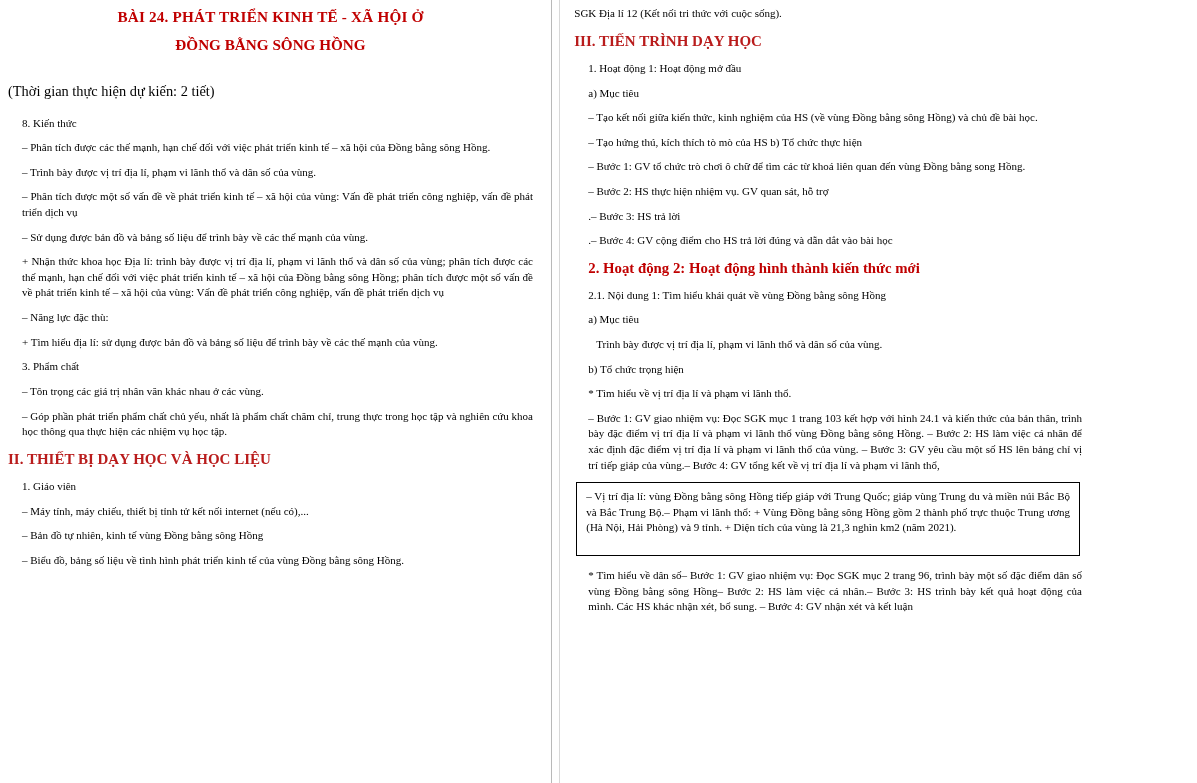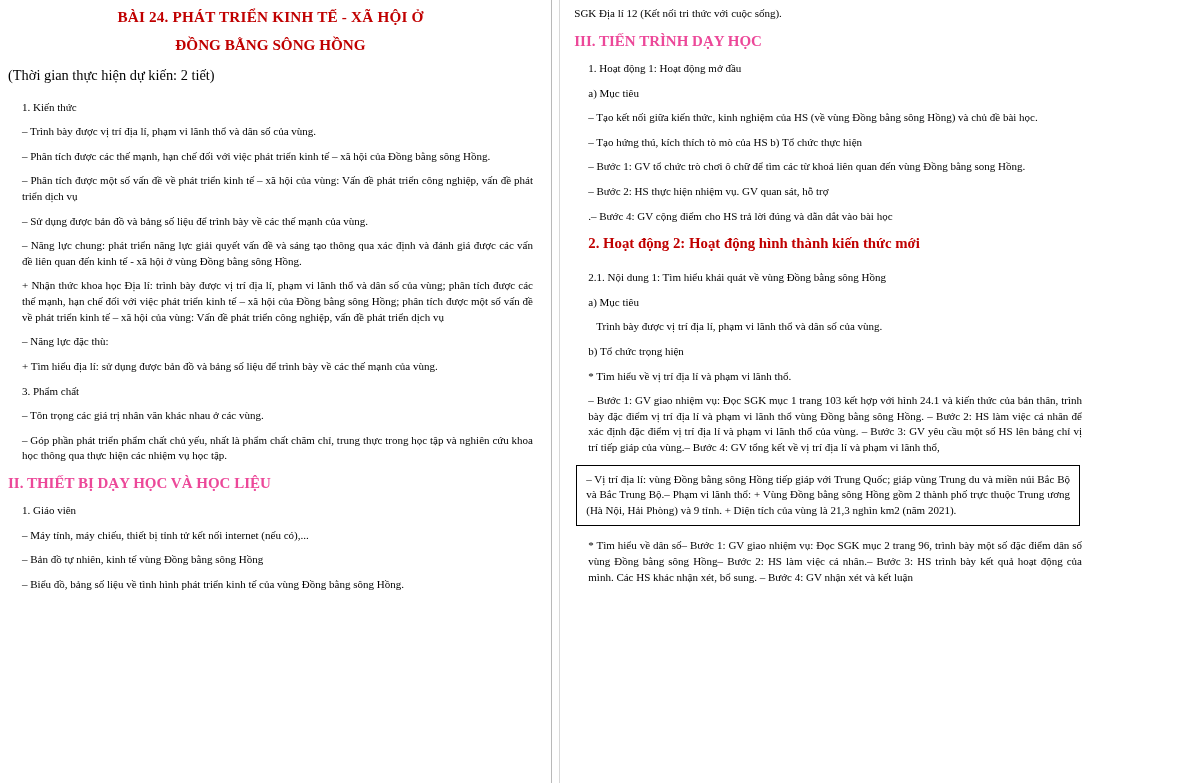--- a/index.html
+++ b/index.html
@@ -60,7 +60,7 @@
     font-weight: bold;
     text-align: center;
     font-size: 15.2px;
-    margin-bottom: 10px;
+    margin-bottom: 26px;
   }
   .note-center {
     text-align: left;

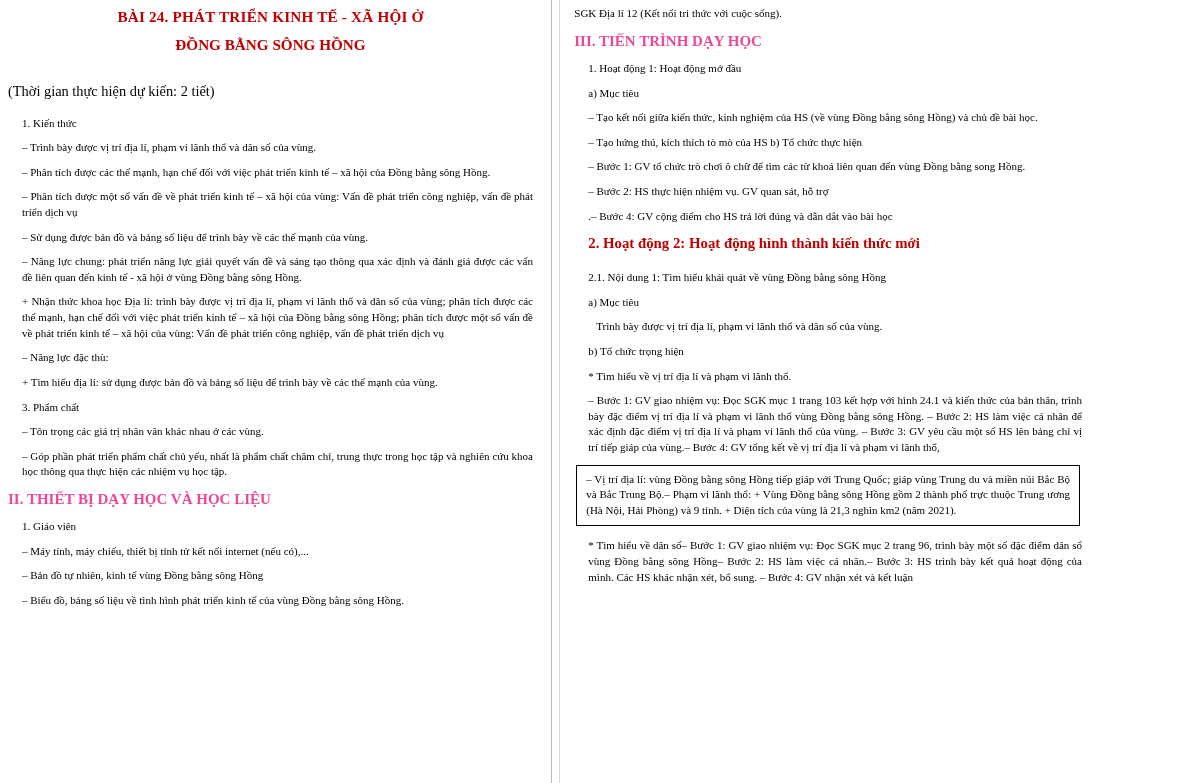--- a/index.html
+++ b/index.html
@@ -68,7 +68,7 @@
     margin-bottom: 14px;
   }
   .heading-red {
-    color: #ec4899;
+    color: #b91c1c;
     font-weight: bold;
     font-size: 15px;
     margin-bottom: 9px;

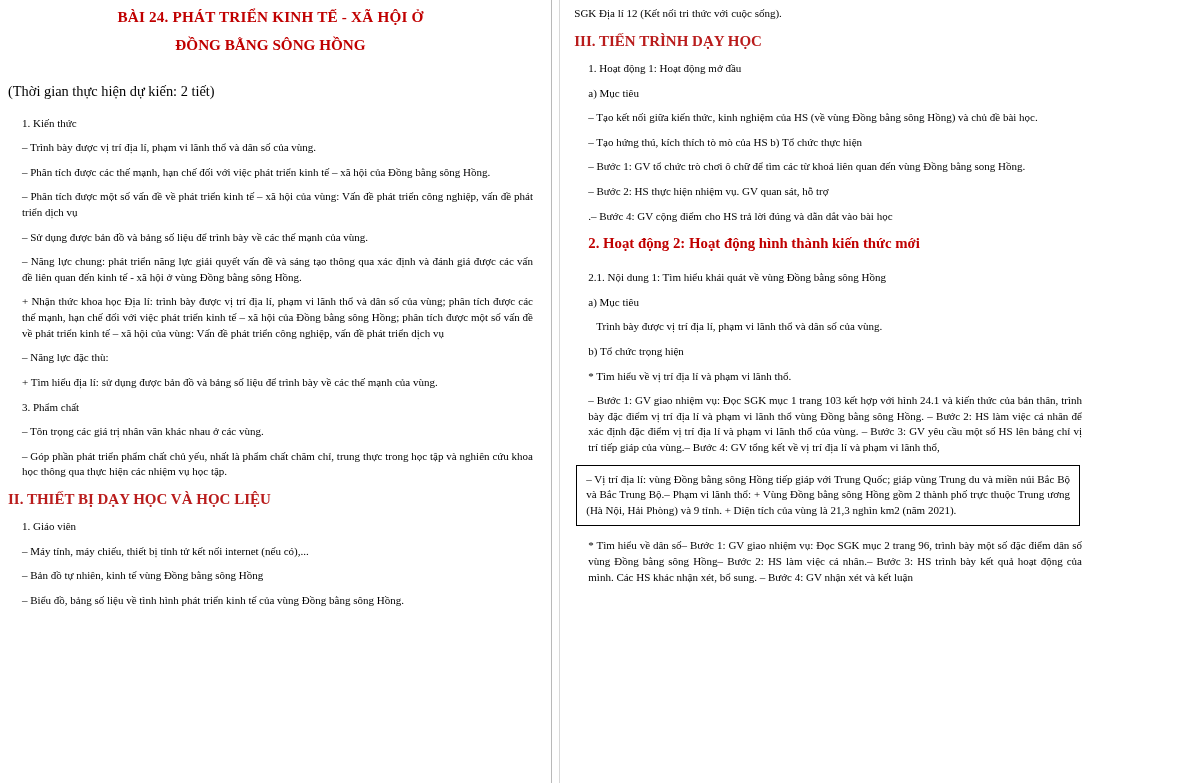--- a/index.html
+++ b/index.html
@@ -108,7 +108,7 @@
     <p class="note-center">(Thời gian thực hiện dự kiến: 2 tiết)</p>
 
 
-    <p class="b-indent">1. Kiến thức</p>
+    <p class="b-indent">8. Kiến thức</p>
     <p class="dash">– Trình bày được vị trí địa lí, phạm vi lãnh thổ và dân số của vùng.</p>
     <p class="dash">– Phân tích được các thế mạnh, hạn chế đối với việc phát triển kinh tế – xã hội của Đồng bằng sông Hồng.</p>
     <p class="dash">– Phân tích được một số vấn đề về phát triển kinh tế – xã hội của vùng: Vấn đề phát triển công nghiệp, vấn đề phát triển dịch vụ</p>

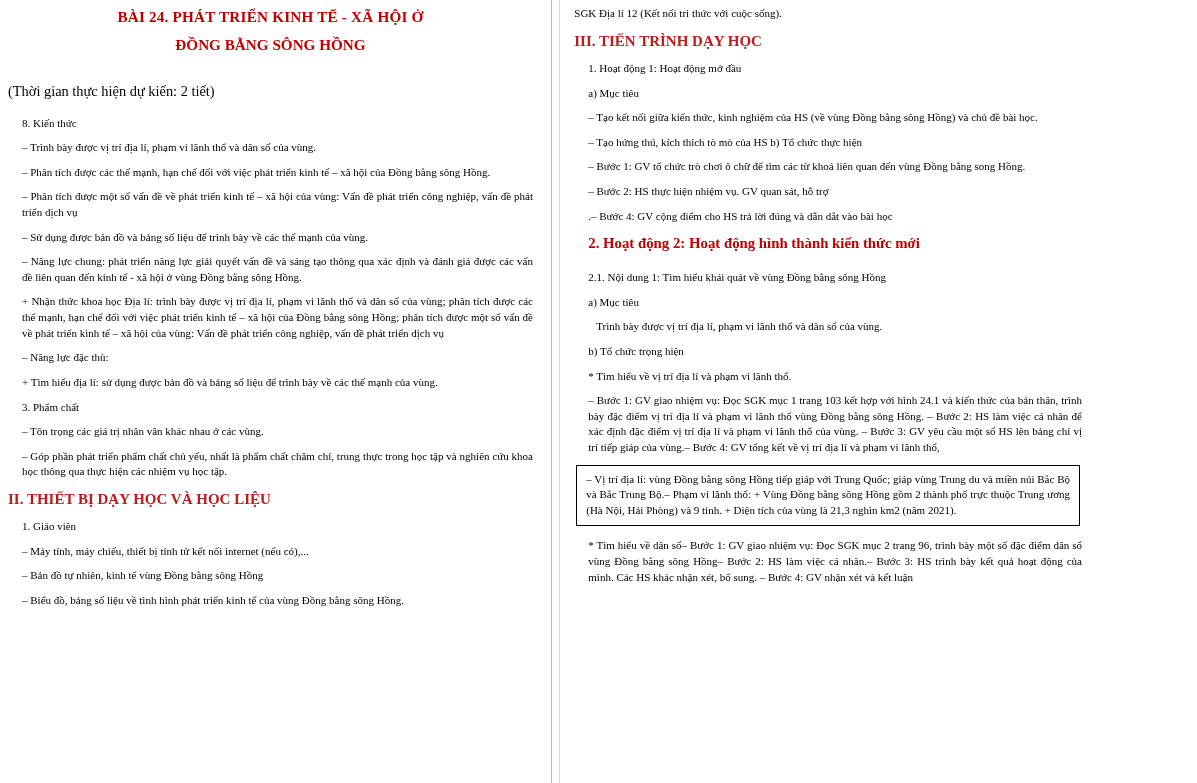--- a/index.html
+++ b/index.html
@@ -109,8 +109,8 @@
 
 
     <p class="b-indent">8. Kiến thức</p>
+    <p class="dash">– Phân tích được các thế mạnh, hạn chế đối với việc phát triển kinh tế – xã hội của Đồng bằng sông Hồng.</p>
     <p class="dash">– Trình bày được vị trí địa lí, phạm vi lãnh thổ và dân số của vùng.</p>
-    <p class="dash">– Phân tích được các thế mạnh, hạn chế đối với việc phát triển kinh tế – xã hội của Đồng bằng sông Hồng.</p>
     <p class="dash">– Phân tích được một số vấn đề về phát triển kinh tế – xã hội của vùng: Vấn đề phát triển công nghiệp, vấn đề phát triển dịch vụ</p>
     <p class="dash">– Sử dụng được bản đồ và bảng số liệu để trình bày về các thế mạnh của vùng.</p>
 

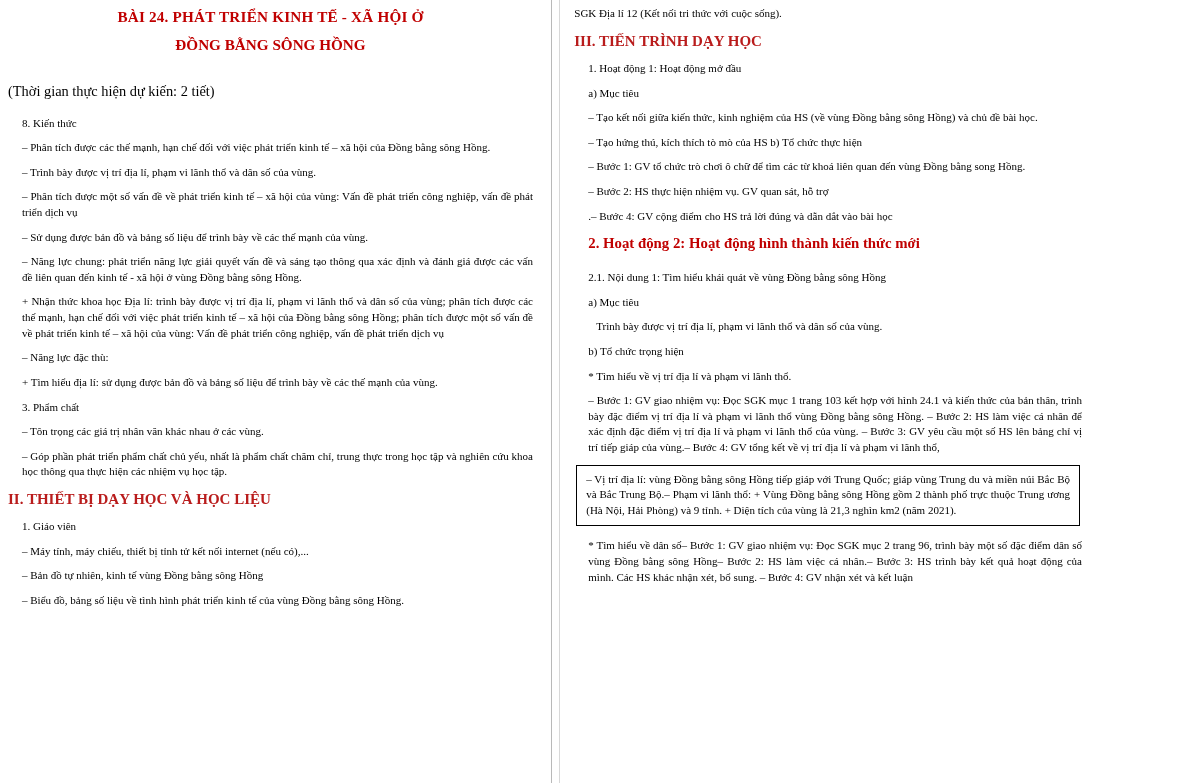--- a/index.html
+++ b/index.html
@@ -144,6 +144,7 @@
     <p class="dash">– Tạo hứng thú, kích thích tò mò của HS b) Tổ chức thực hiện</p>
     <p class="dash">– Bước 1: GV tổ chức trò chơi ô chữ để tìm các từ khoá liên quan đến vùng Đồng bằng song Hồng.</p>
     <p class="dash">– Bước 2: HS thực hiện nhiệm vụ. GV quan sát, hỗ trợ</p>
+    <p class="dash">.– Bước 3: HS trả lời</p>
     <p class="dash">.– Bước 4: GV cộng điểm cho HS trả lời đúng và dẫn dắt vào bài học</p>
 
     <p class="heading-red-indent">2. Hoạt động 2: Hoạt động hình thành kiến thức mới</p>

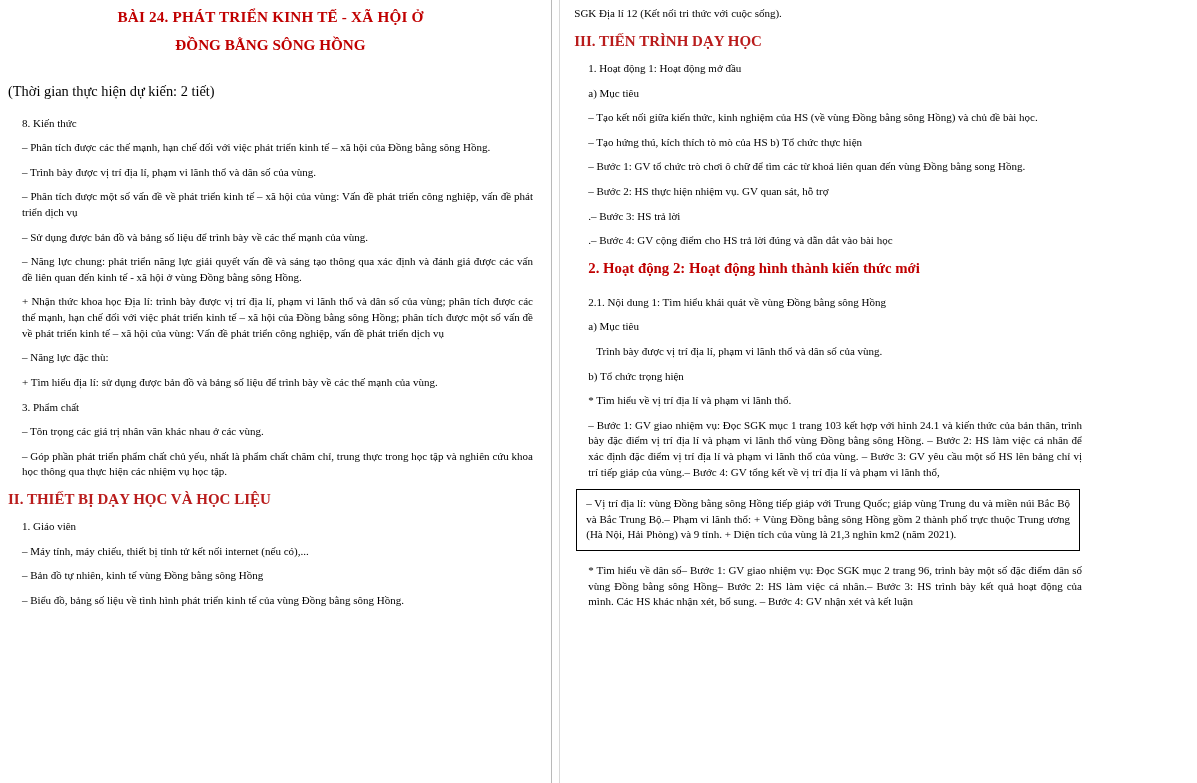--- a/index.html
+++ b/index.html
@@ -114,7 +114,6 @@
     <p class="dash">– Phân tích được một số vấn đề về phát triển kinh tế – xã hội của vùng: Vấn đề phát triển công nghiệp, vấn đề phát triển dịch vụ</p>
     <p class="dash">– Sử dụng được bản đồ và bảng số liệu để trình bày về các thế mạnh của vùng.</p>
 
-    <p class="dash">– Năng lực chung: phát triển năng lực giải quyết vấn đề và sáng tạo thông qua xác định và đánh giá được các vấn đề liên quan đến kinh tế - xã hội ở vùng Đồng bằng sông Hồng.</p>
     <p class="dash">+ Nhận thức khoa học Địa lí: trình bày được vị trí địa lí, phạm vi lãnh thổ và dân số của vùng; phân tích được các thế mạnh, hạn chế đối với việc phát triển kinh tế – xã hội của Đồng bằng sông Hồng; phân tích được một số vấn đề về phát triển kinh tế – xã hội của vùng: Vấn đề phát triển công nghiệp, vấn đề phát triển dịch vụ</p>
     <p class="dash">– Năng lực đặc thù:</p>
     <p class="dash">+ Tìm hiểu địa lí: sử dụng được bản đồ và bảng số liệu để trình bày về các thế mạnh của vùng.</p>

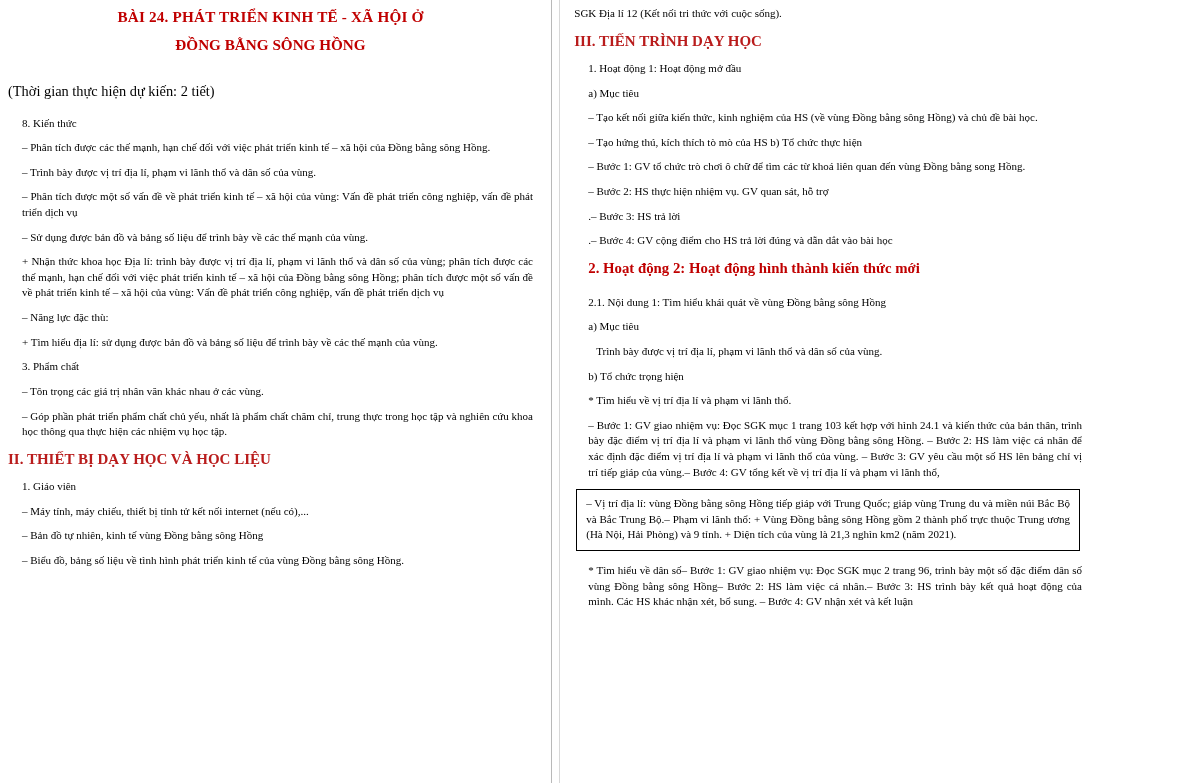--- a/index.html
+++ b/index.html
@@ -77,7 +77,7 @@
     color: #c00000;
     font-weight: bold;
     font-size: 14.8px;
-    margin-bottom: 16px;
+    margin-bottom: 9px;
     padding-left: 14px;
   }
   .b-indent {

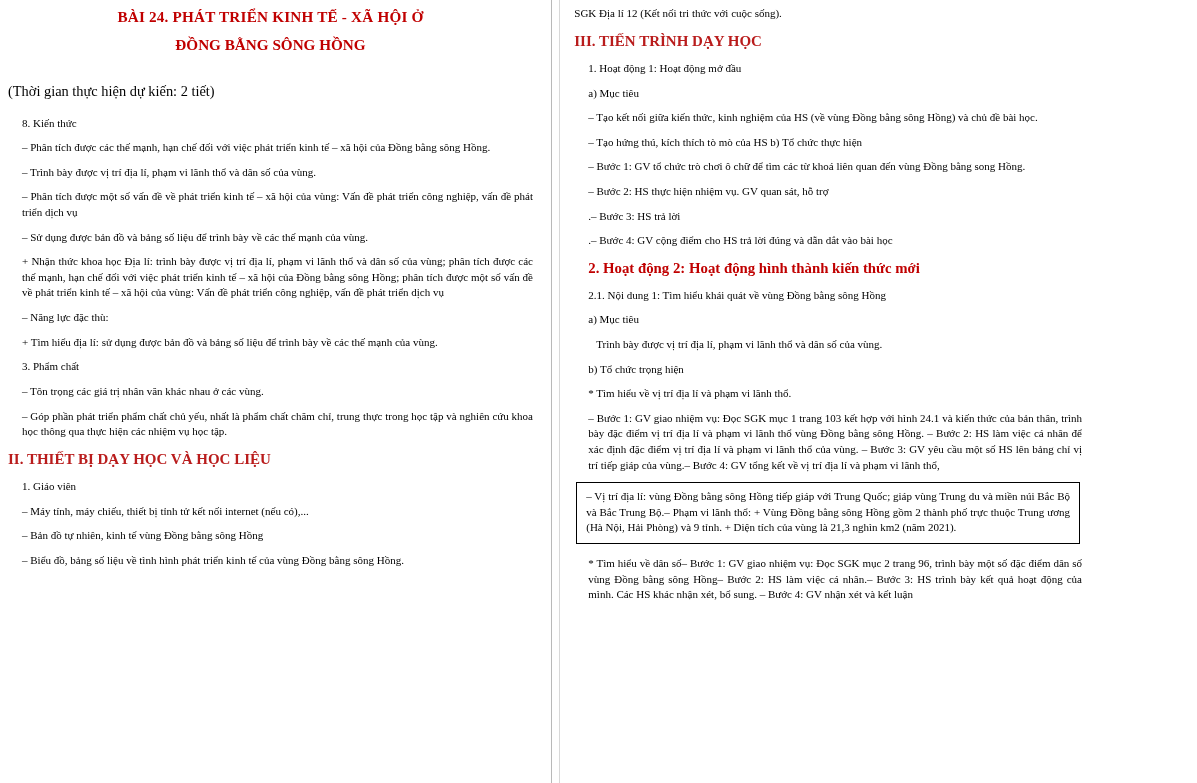--- a/index.html
+++ b/index.html
@@ -92,7 +92,7 @@
   }
   .boxed {
     border: 1px solid #000000;
-    padding: 6px 9px 4px 9px;
+    padding: 6px 9px 16px 9px;
     margin: 0 2px 12px 2px;
   }
   .boxed p:last-child { margin-bottom: 3px; }

